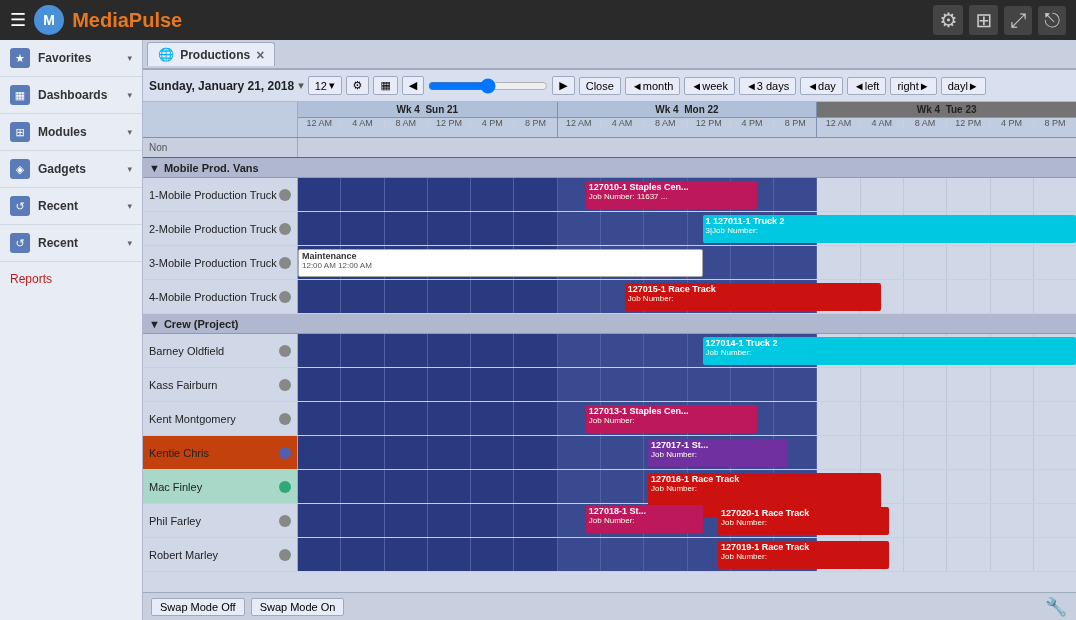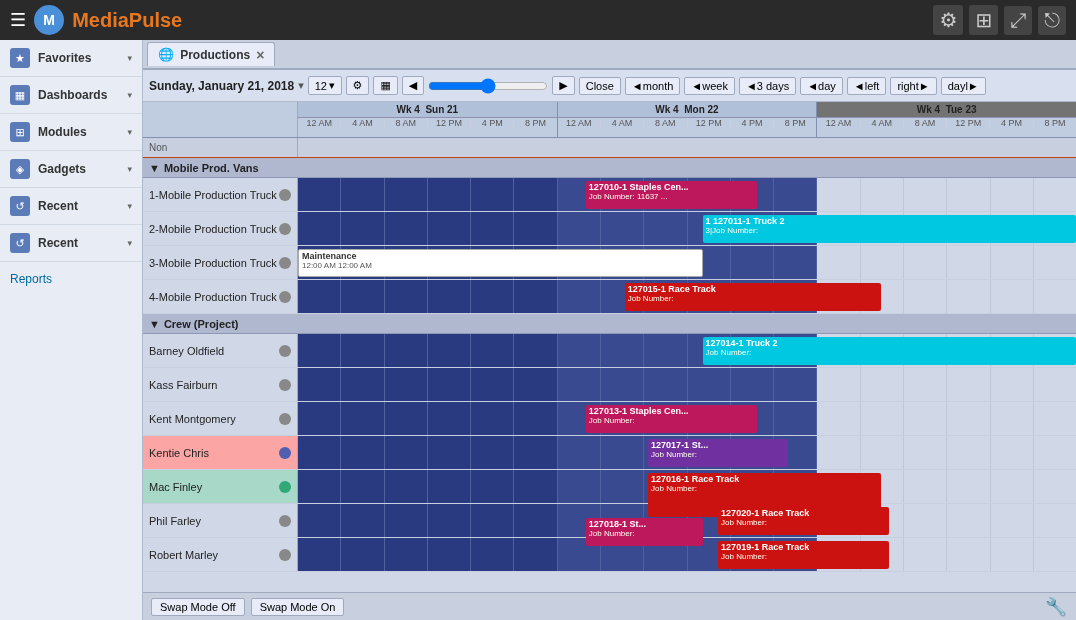--- a/index.html
+++ b/index.html
@@ -45,7 +45,7 @@
     .sidebar-item .si-icon { width: 20px; height: 20px; background: #5a7ab8; border-radius: 3px; display: flex; align-items: center; justify-content: center; color: white; font-size: 11px; flex-shrink: 0; }
     .sidebar-item .si-label { flex: 1; font-weight: bold; }
     .sidebar-item .si-arrow { color: #666; font-size: 9px; }
-    .sidebar-reports { padding: 8px 10px; color: #0369a1; font-size: 12px; cursor: pointer; margin-top: 2px; }
+    .sidebar-reports { padding: 8px 10px; color: #b91c1c; font-size: 12px; cursor: pointer; margin-top: 2px; }
 
     
     #content { flex: 1; display: flex; flex-direction: column; overflow: hidden; }

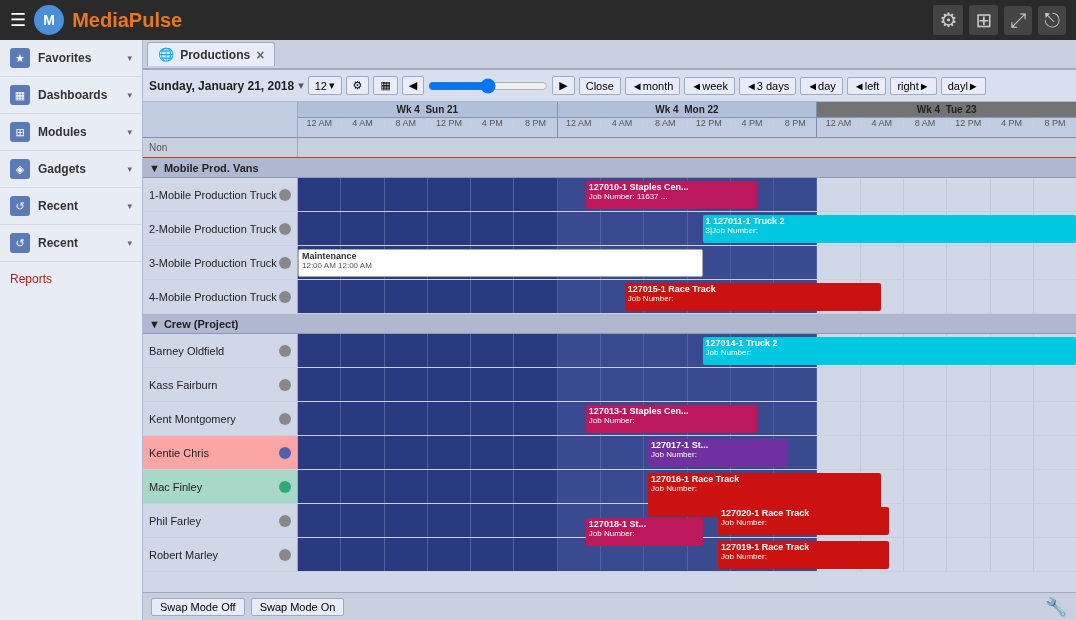--- a/index.html
+++ b/index.html
@@ -542,7 +542,7 @@
         </div>
 
         <div class="tl-row" style="background:#c8d0f8;">
-          <div class="tl-row-label" style="background:#fca5a5;">
+          <div class="tl-row-label" style="background:#c2410c;">
             <span>Kentie Chris</span>
             <span class="toggle" style="background:#5060b0;"></span>
           </div>

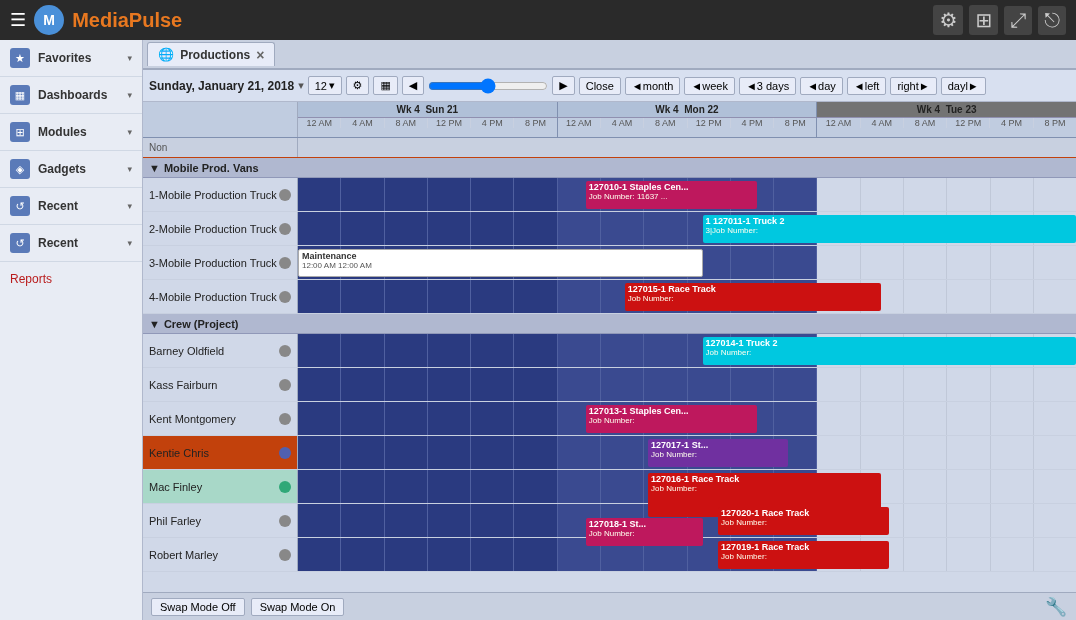--- a/index.html
+++ b/index.html
@@ -627,7 +627,7 @@
             <div style="flex:1; background:#d0d8e8; border-right:1px solid #c0c8d8;"></div>
             <div style="flex:1; background:#d0d8e8; border-right:1px solid #c0c8d8;"></div>
             <div style="flex:1; background:#d0d8e8;"></div>
-            <div class="event-block ev-blue" style="left:37%; width:15%; top:14px; height:28px;">
+            <div class="event-block ev-blue" style="left:37%; width:15%; top:1px; height:28px;">
               <div class="ev-title">127018-1 St...</div>
               <div class="ev-sub">Job Number:</div>
             </div>

